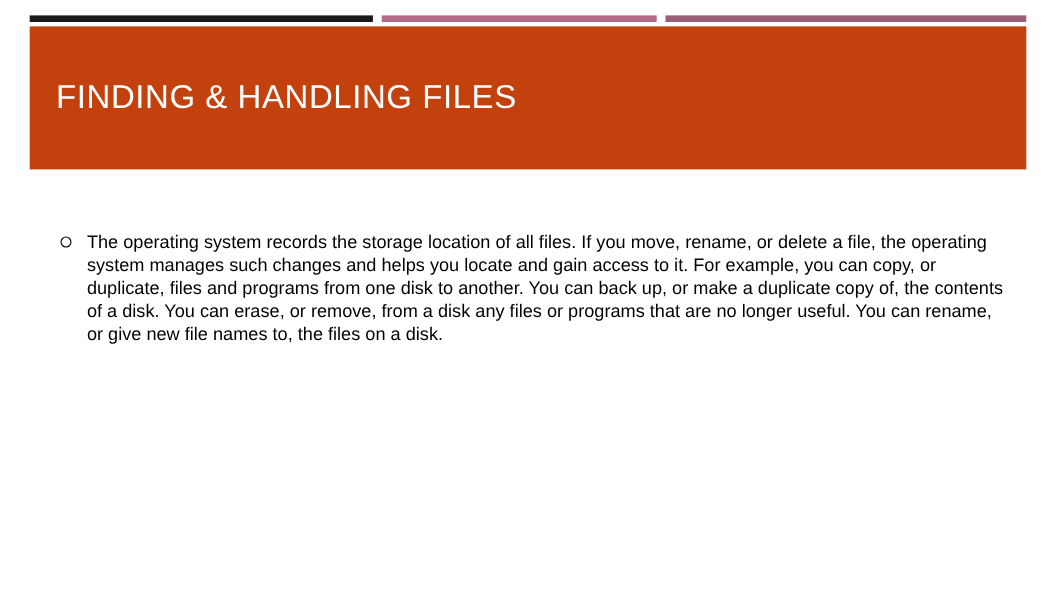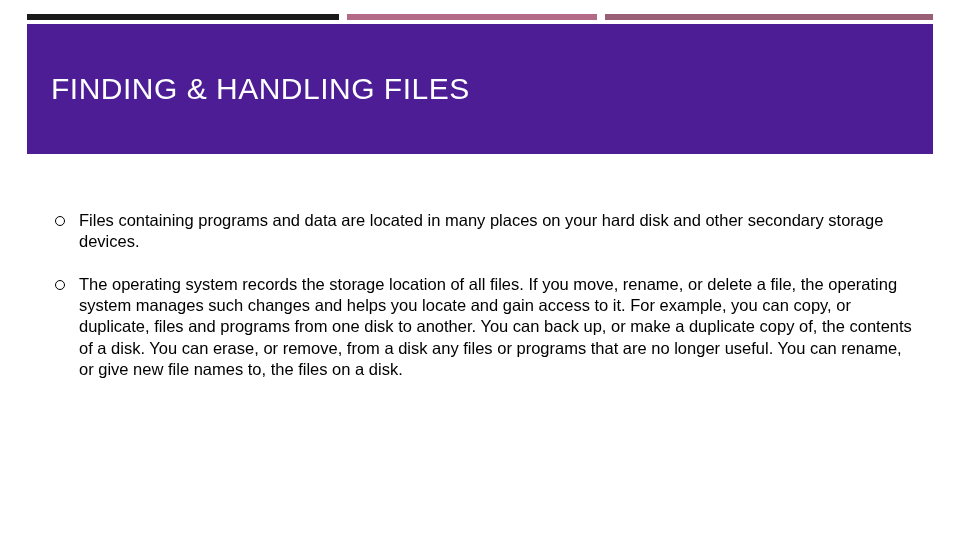--- a/index.html
+++ b/index.html
@@ -12,7 +12,7 @@
   .seg-b { width: 250px; background: #b36a87; }
   .seg-gap2 { width: 8px; }
   .seg-c { flex: 1; background: #995f76; }
-  .titlebar { position: absolute; top: 24px; left: 27px; width: 906px; height: 130px; background: #4c1d95; display: flex; align-items: center; padding-left: 24px; }
+  .titlebar { position: absolute; top: 24px; left: 27px; width: 906px; height: 130px; background: #c2410c; display: flex; align-items: center; padding-left: 24px; }
   .titlebar h1 { color: #fff; font-size: 30px; font-weight: 400; letter-spacing: 0.5px; }
   .body { position: absolute; top: 210px; left: 55px; width: 860px; color: #000; font-size: 16.5px; line-height: 1.28; }
   .bullet { display: flex; margin-bottom: 22px; }

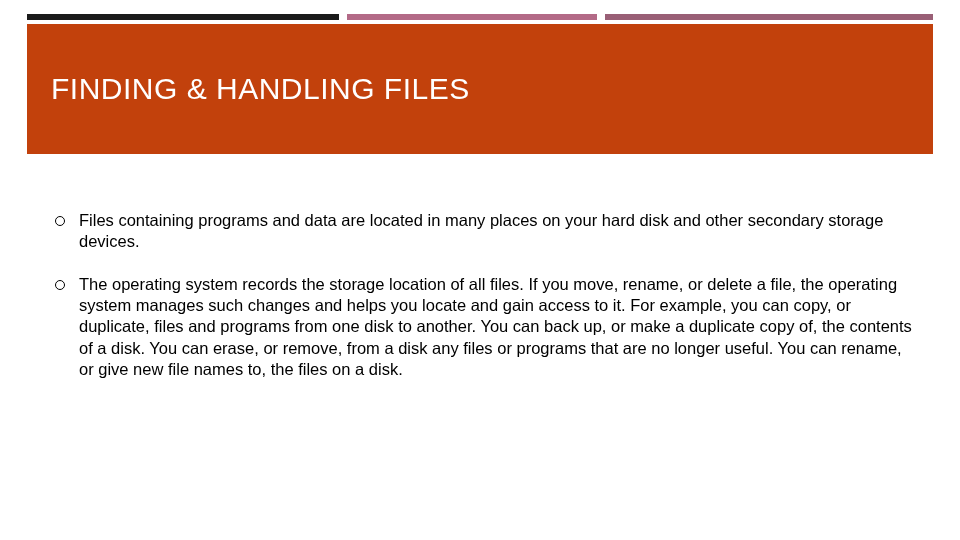--- a/index.html
+++ b/index.html
@@ -36,10 +36,6 @@
   <div class="body">
     <div class="bullet">
       <div class="marker"><span class="circ"></span></div>
-      <div class="text">Files containing programs and data are located in many places on your hard disk and other secondary storage devices.</div>
-    </div>
-    <div class="bullet">
-      <div class="marker"><span class="circ"></span></div>
       <div class="text">The operating system records the storage location of all files. If you move, rename, or delete a file, the operating system manages such changes and helps you locate and gain access to it. For example, you can  copy,  or duplicate, files and programs from one disk to another. You can  back up,  or make a duplicate copy of, the contents of a disk. You can  erase,  or remove, from a disk any files or programs that are no longer useful. You can  rename,  or give new file names to, the files on a disk.</div>
     </div>
   </div>

